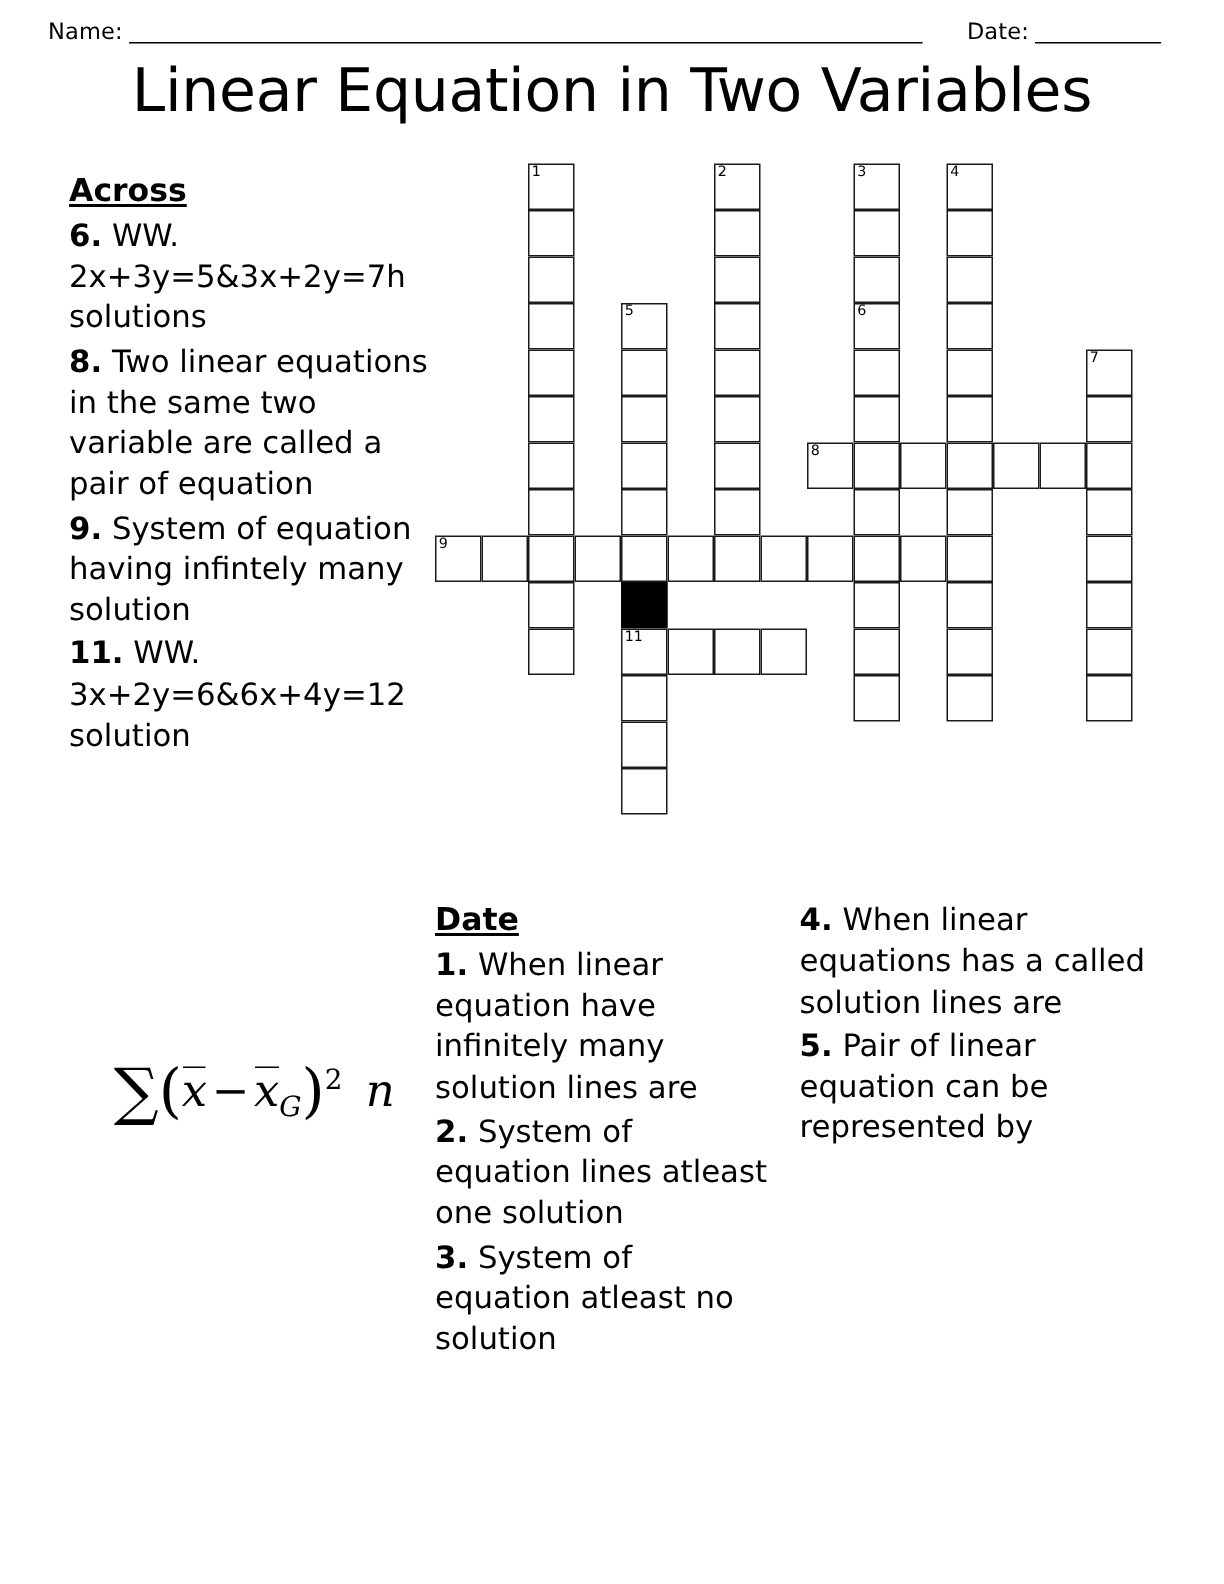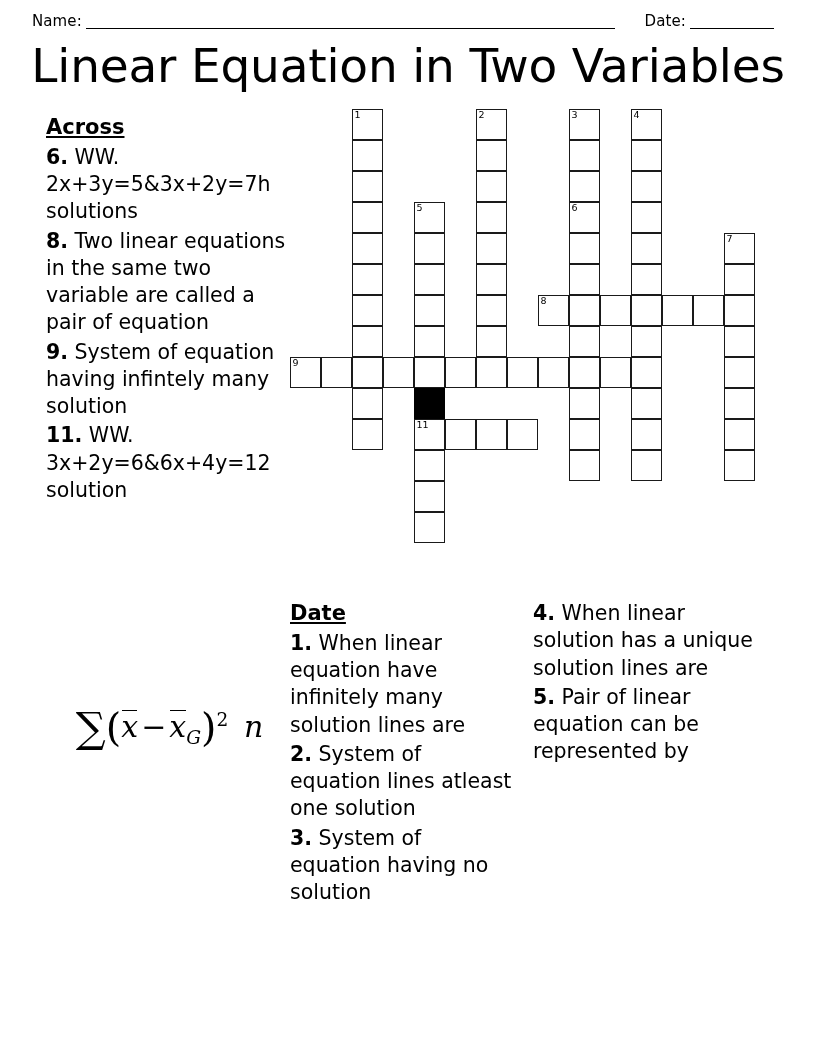--- a/index.html
+++ b/index.html
@@ -47,7 +47,7 @@
     left: 0; top: 38px;
     width: 816px;
     text-align: center;
-    font-size: 47px;
+    font-size: 40px;
     font-weight: 400;
     font-family: "DejaVu Sans", sans-serif;
     letter-spacing: -0.2px;

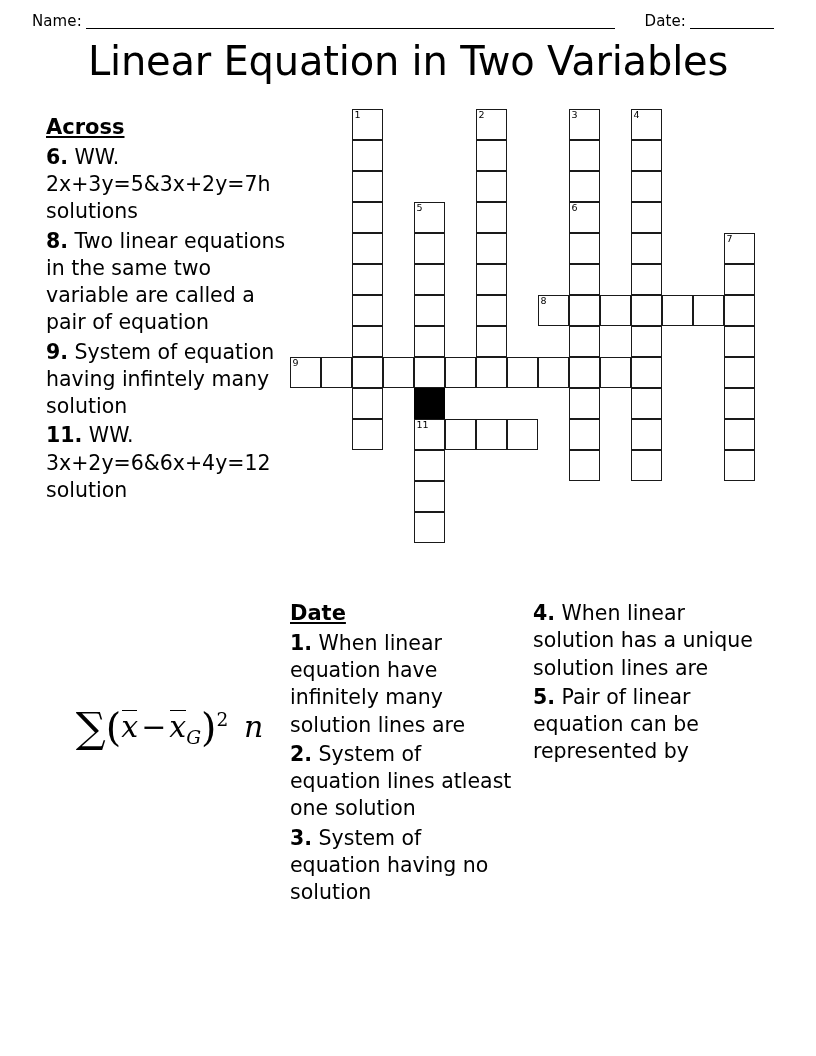--- a/index.html
+++ b/index.html
@@ -175,7 +175,7 @@
   <div class="clue-col" id="down-col-2">
     <div class="clue">
       <span class="num">4.</span>
-      <span>When linear solution has a unique solution lines are</span>
+      <span>When linear equations has a called solution lines are</span>
     </div>
     <div class="clue">
       <span class="num">5.</span>

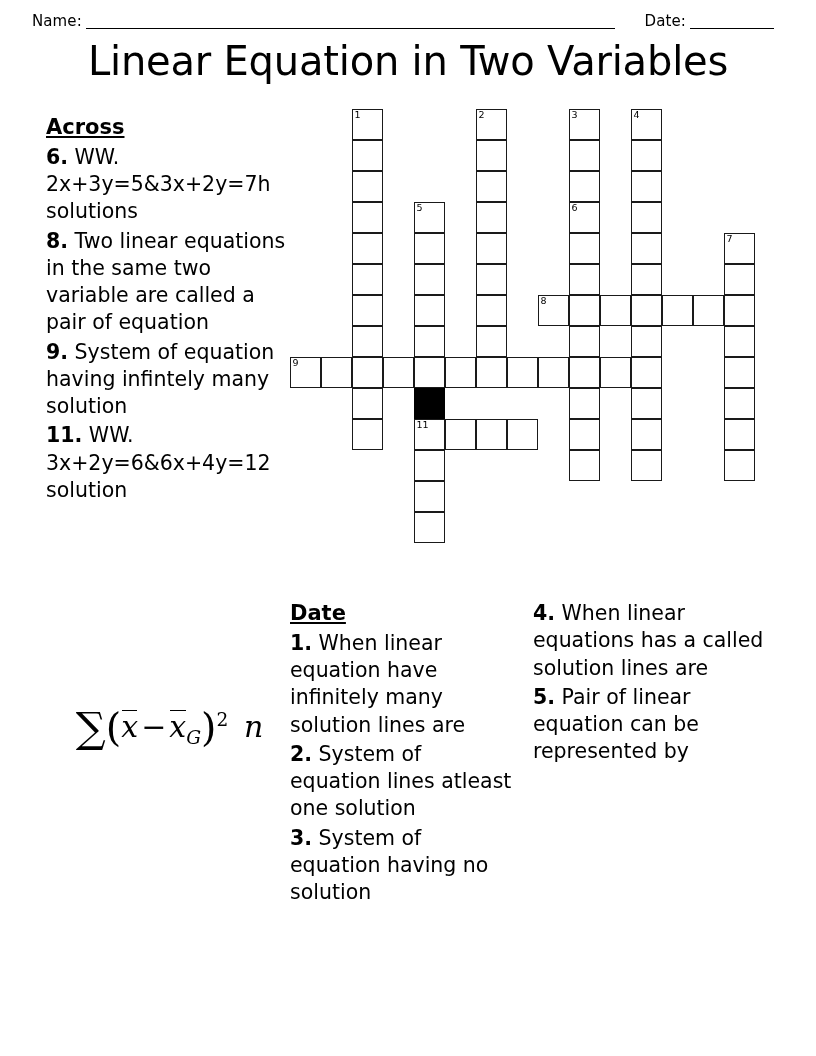--- a/index.html
+++ b/index.html
@@ -168,7 +168,7 @@
     </div>
     <div class="clue">
       <span class="num">3.</span>
-      <span>System of equation having no solution</span>
+      <span>System of equation atleast no solution</span>
     </div>
   </div>
 

